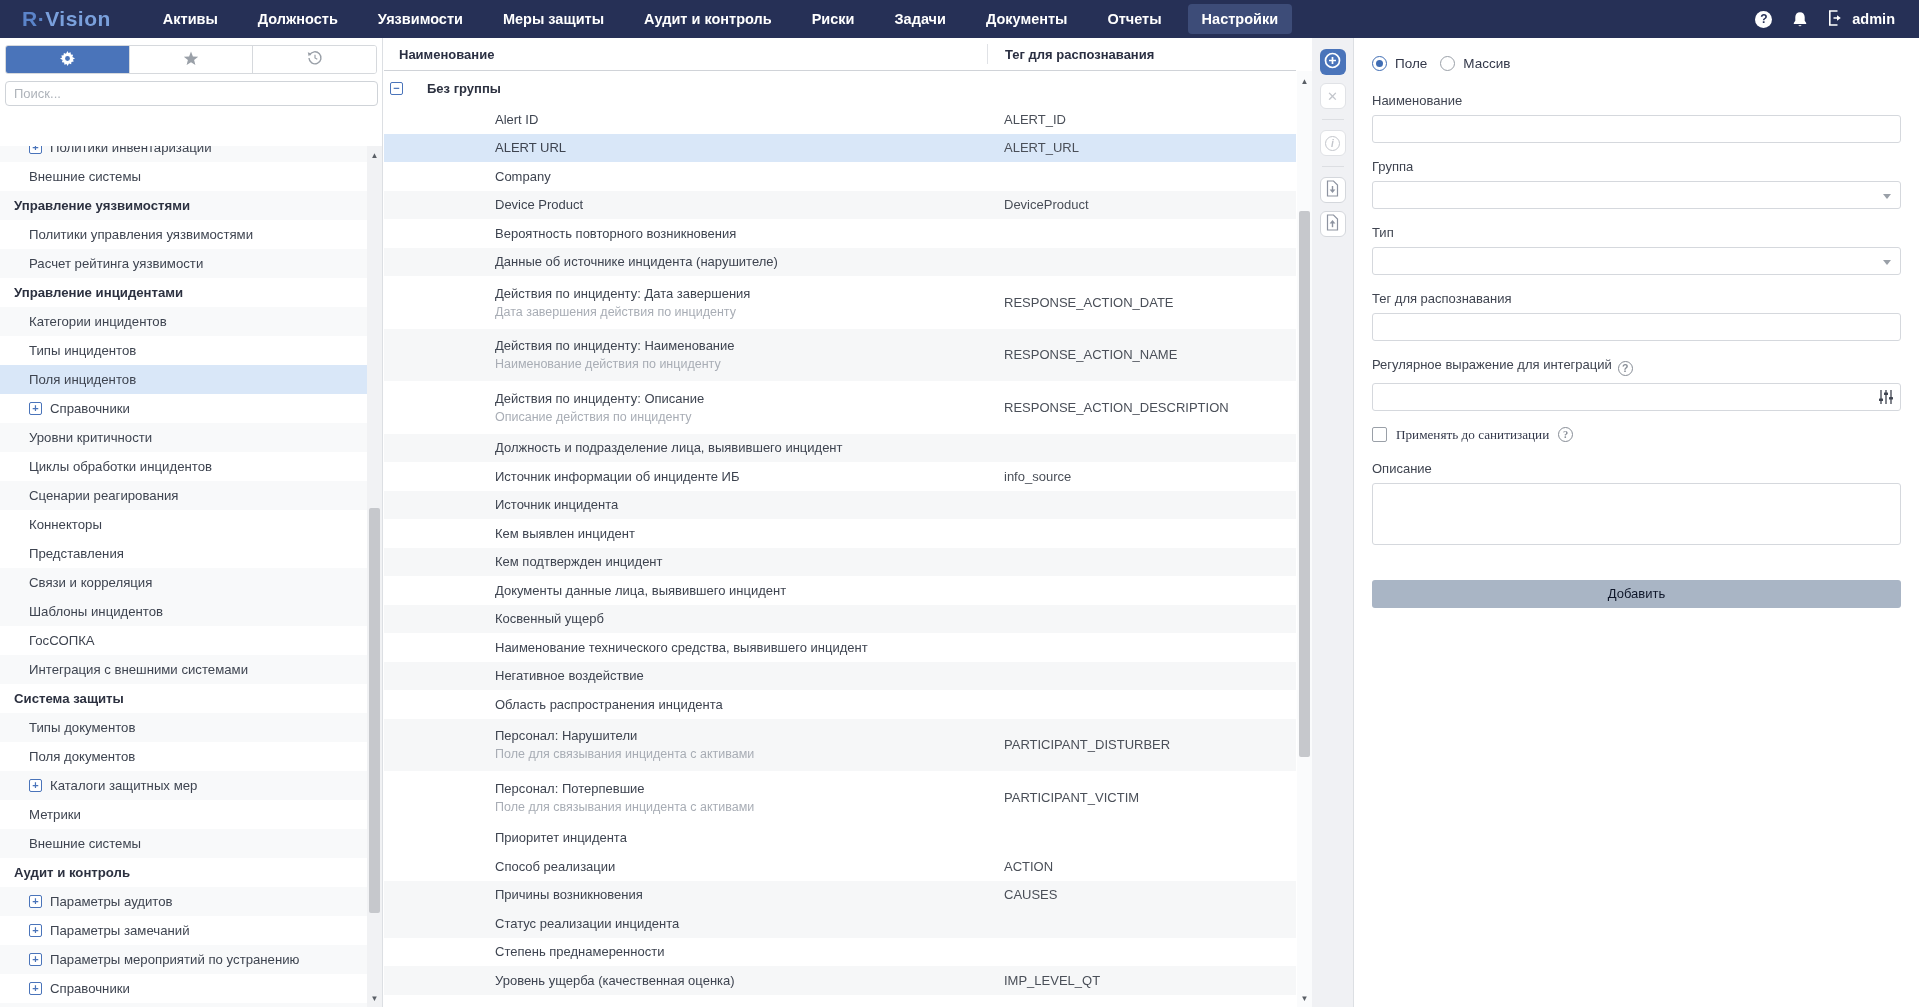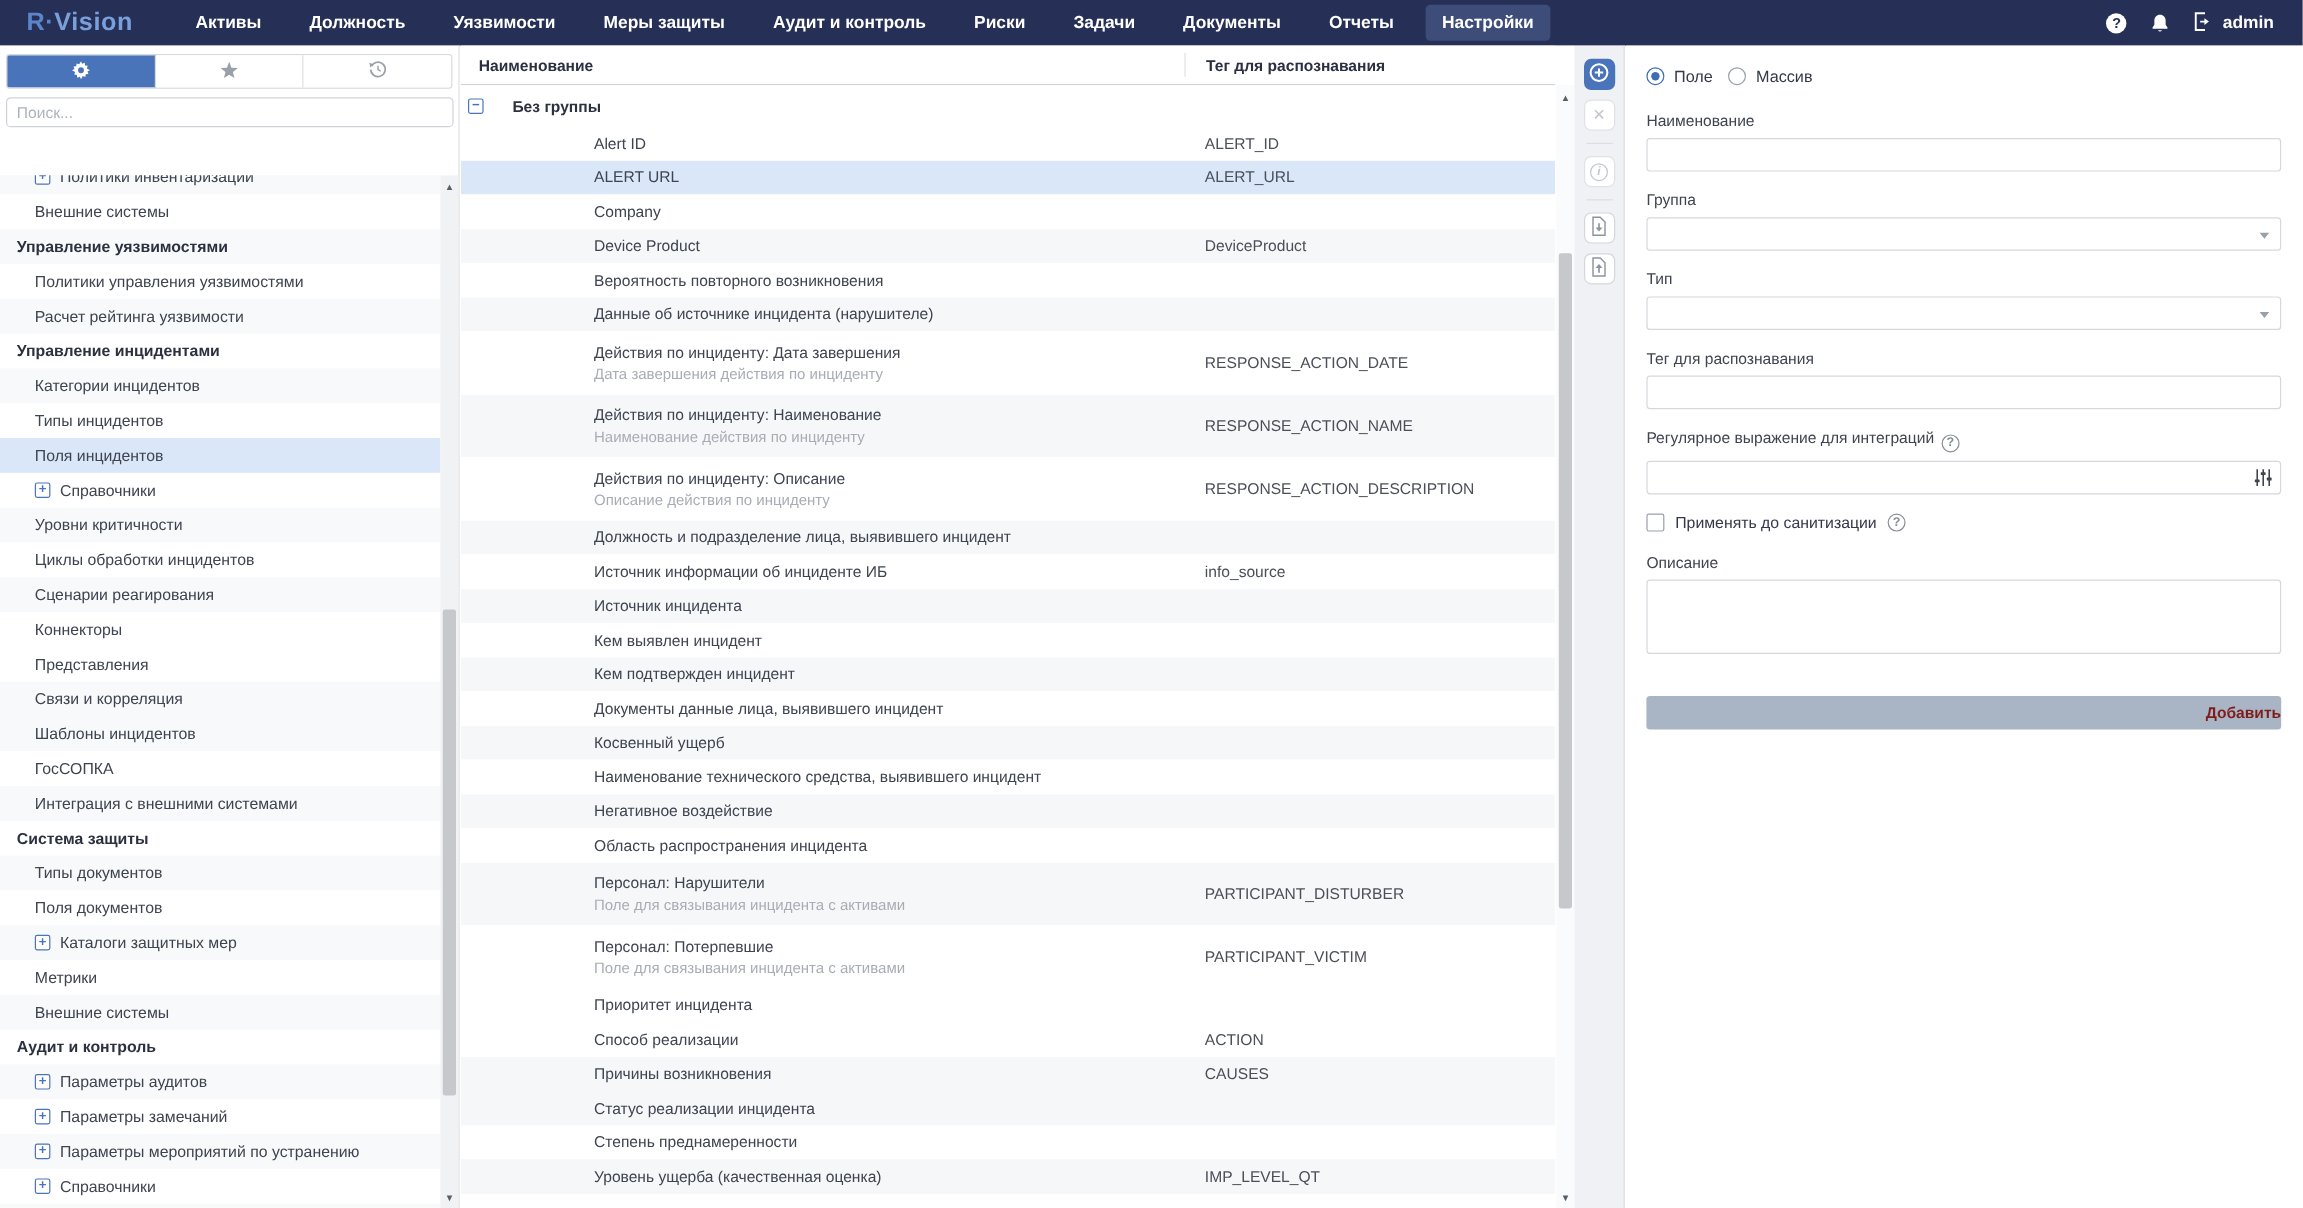--- a/index.html
+++ b/index.html
@@ -91,7 +91,7 @@
   .input-wrap .txt { padding-right:30px; }
   .tune-ic { position:absolute; right:7px; top:6px; cursor:pointer; }
   .hq { display:inline-flex; width:15px; height:15px; border:1px solid #878d96; border-radius:50%; color:#878d96; font-size:10.5px; font-weight:bold; align-items:center; justify-content:center; margin-left:6px; vertical-align:-3px; }
-  .chk-row { display:flex; align-items:center; gap:9px; margin:15px 0 18px 0; cursor:pointer; color:#33384a; font-size:13.2px; }
+  .chk-row { display:flex; align-items:center; gap:9px; margin:15px 0 18px 0; cursor:pointer; color:#33384a; font-size:13.2px;font-family:Liberation Serif, serif; }
   .checkbox { width:15px; height:15px; border:1px solid #9aa0a8; border-radius:2px; background:#fff; }
   .ta { width:100%; height:62px; border:1px solid #d5d8dd; border-radius:3px; resize:none; font-family:inherit; font-size:13px; padding:6px 8px; outline:none; }
   .add-btn { width:100%; height:28px; margin-top:16px; background:#a9b5c5; border:none; border-radius:3px; color:#7f1d1d; font-weight:bold; font-size:13px; font-family:inherit; cursor:default;text-align:right; }

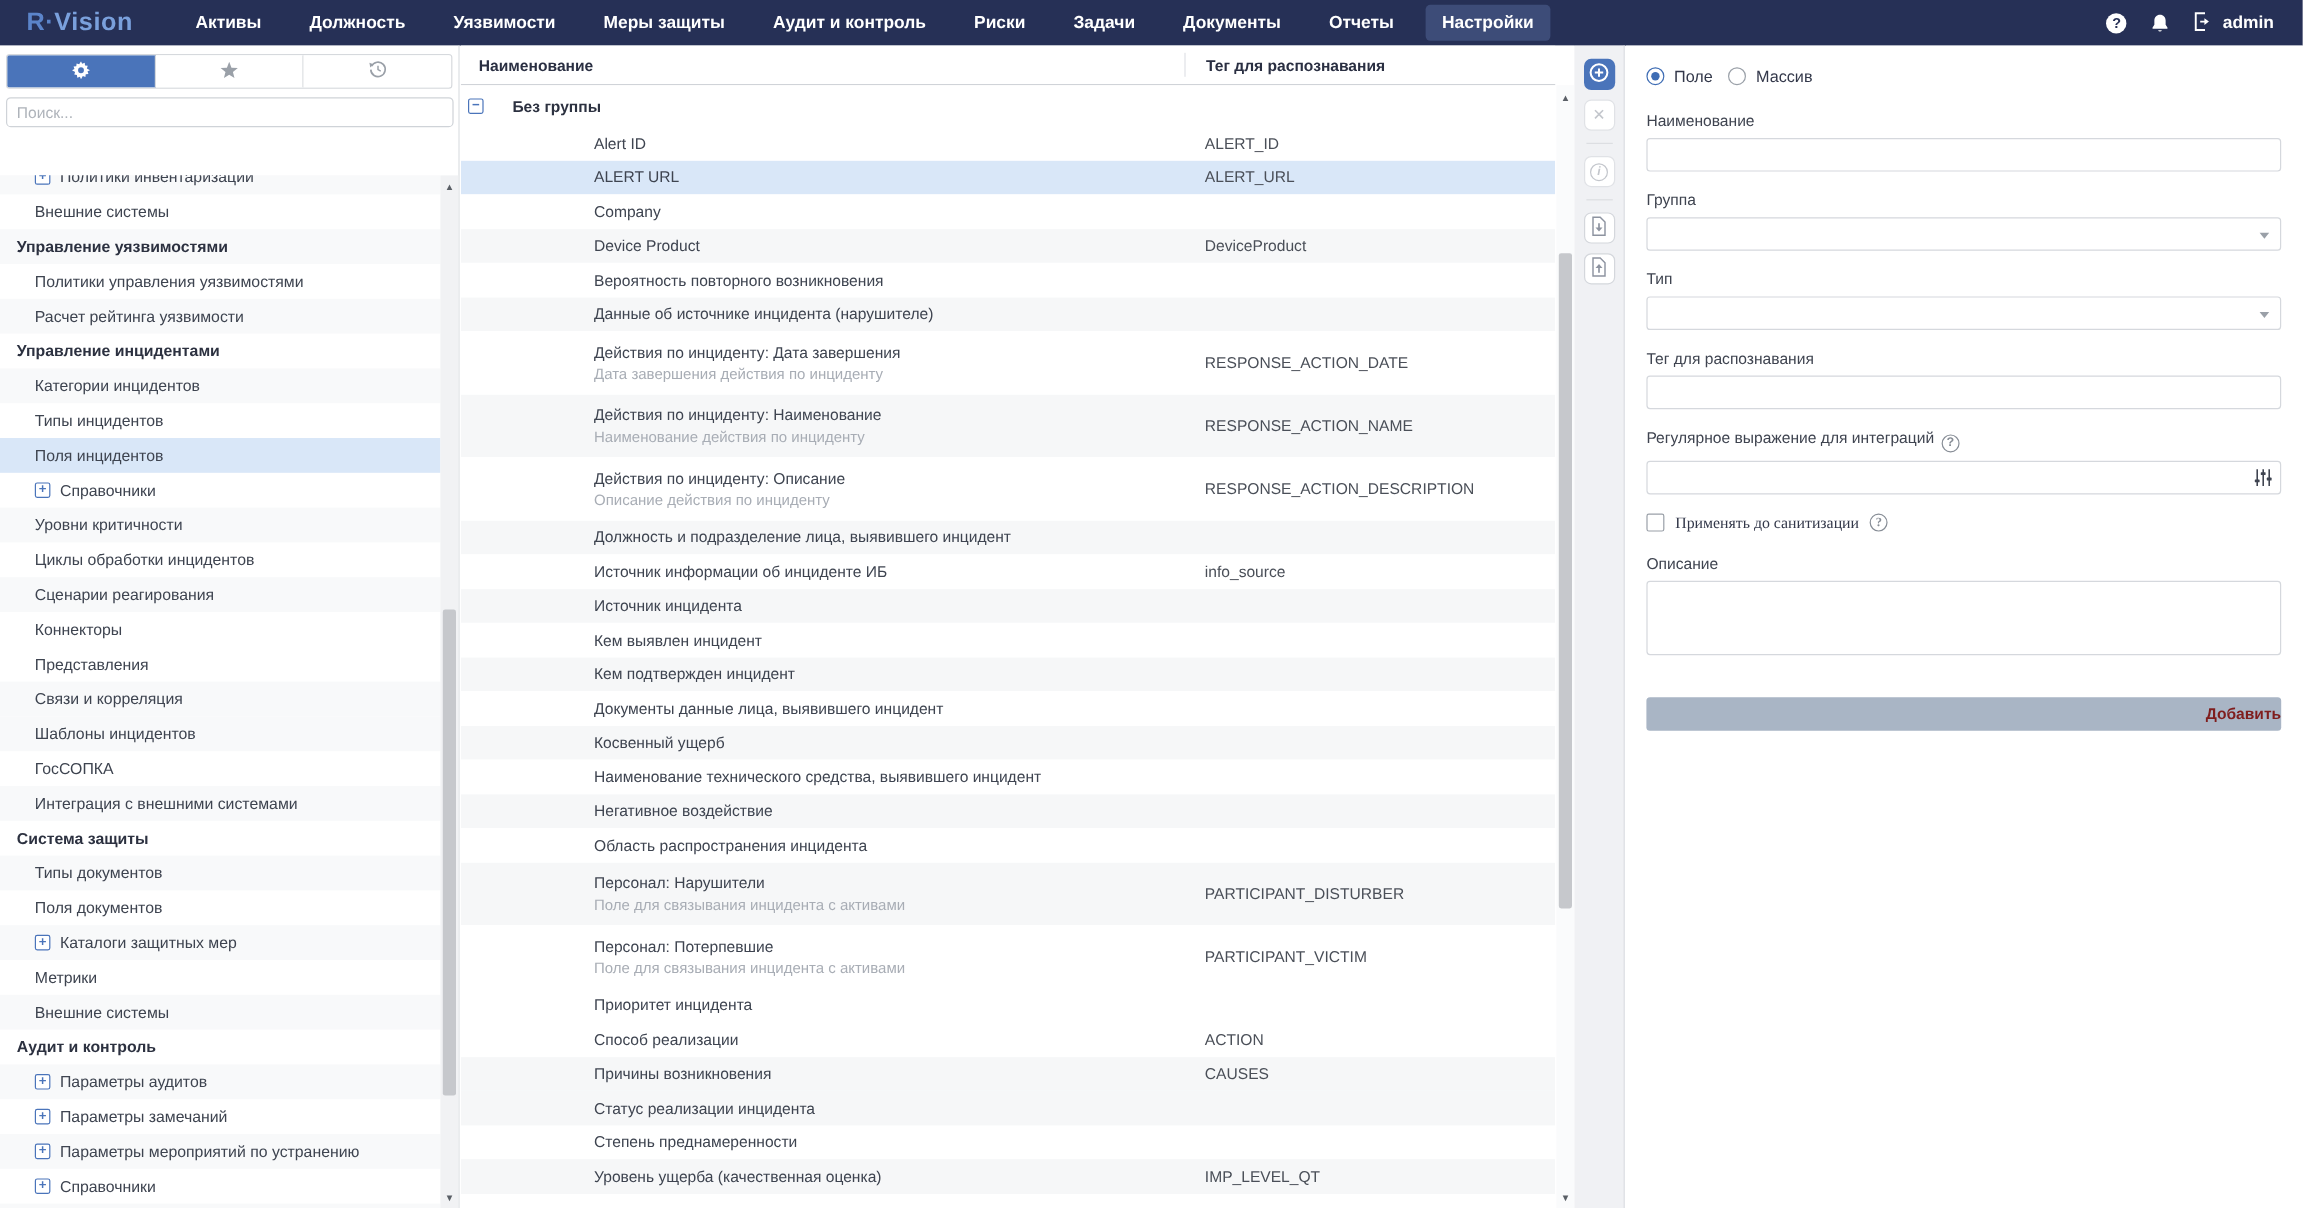--- a/index.html
+++ b/index.html
@@ -94,7 +94,7 @@
   .chk-row { display:flex; align-items:center; gap:9px; margin:15px 0 18px 0; cursor:pointer; color:#33384a; font-size:13.2px;font-family:Liberation Serif, serif; }
   .checkbox { width:15px; height:15px; border:1px solid #9aa0a8; border-radius:2px; background:#fff; }
   .ta { width:100%; height:62px; border:1px solid #d5d8dd; border-radius:3px; resize:none; font-family:inherit; font-size:13px; padding:6px 8px; outline:none; }
-  .add-btn { width:100%; height:28px; margin-top:16px; background:#a9b5c5; border:none; border-radius:3px; color:#7f1d1d; font-weight:bold; font-size:13px; font-family:inherit; cursor:default;text-align:right; }
+  .add-btn { width:100%; height:28px; margin-top:16px; background:#a9b5c5; border:none; border-radius:3px; color:#0f172a; font-weight:normal; font-size:13px; font-family:inherit; cursor:default; }
 </style>
 </head>
 <body>

